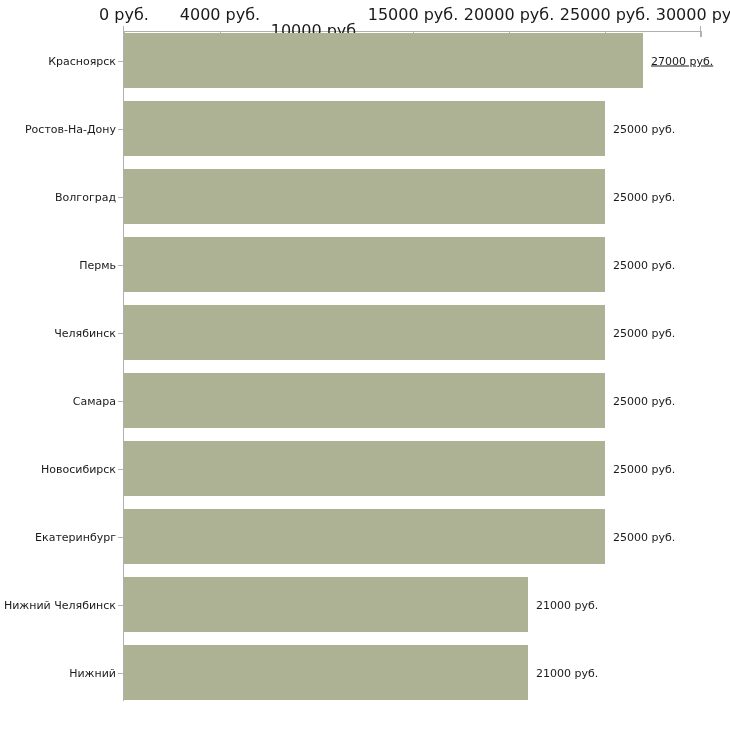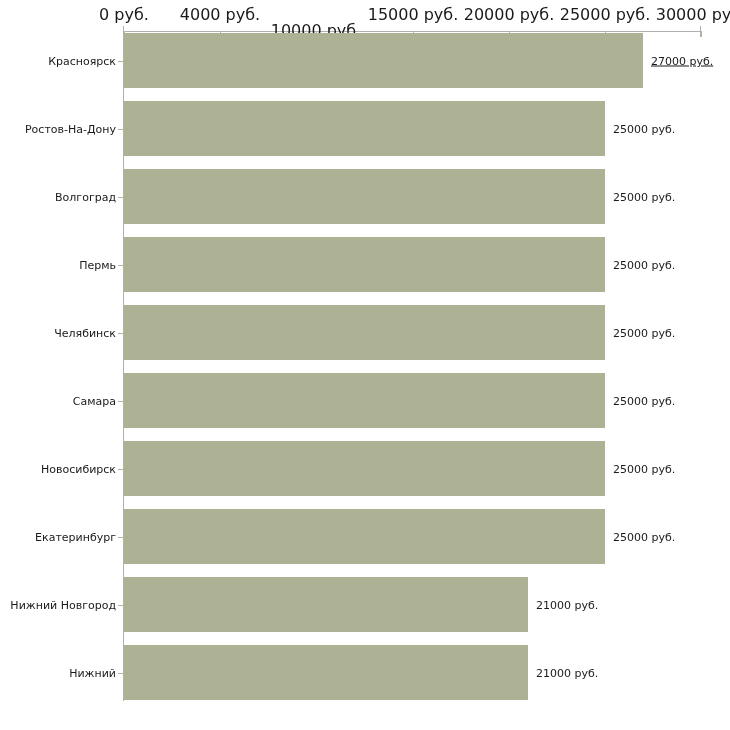--- a/index.html
+++ b/index.html
@@ -150,7 +150,7 @@
       <div class="ytick-mark" style="top: 537px;"></div>
       <div class="ytick-label" style="top: 537px; margin-left: 32px;">Екатеринбург</div>
       <div class="ytick-mark" style="top: 605px;"></div>
-      <div class="ytick-label" style="top: 605px;">Нижний Новгород</div>
+      <div class="ytick-label" style="top: 605px;">Нижний Челябинск</div>
       <div class="ytick-mark" style="top: 673px;"></div>
       <div class="ytick-label" style="top: 673px;">Нижний</div>
     </div>

